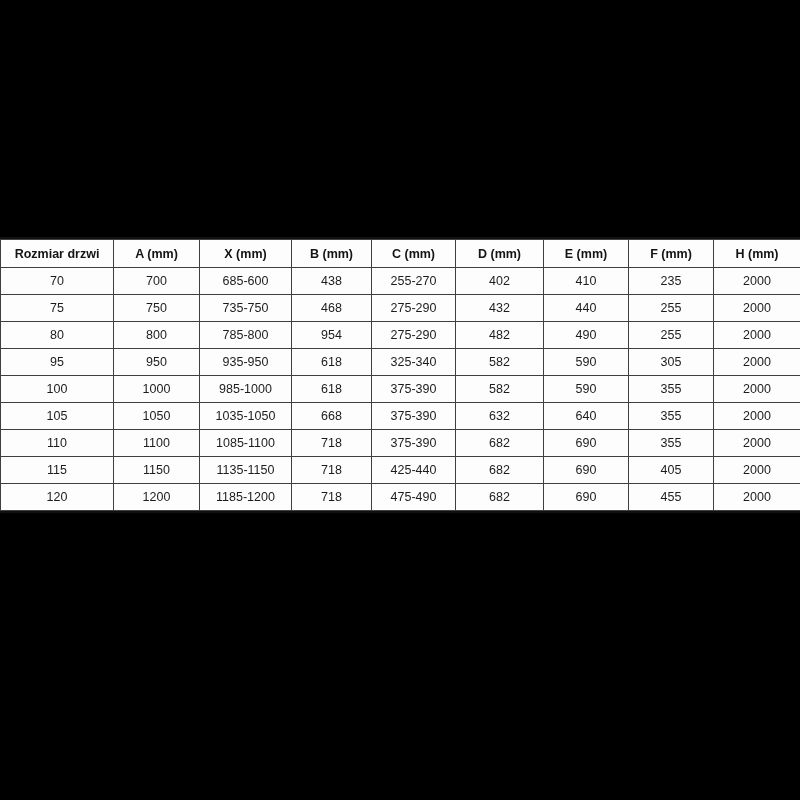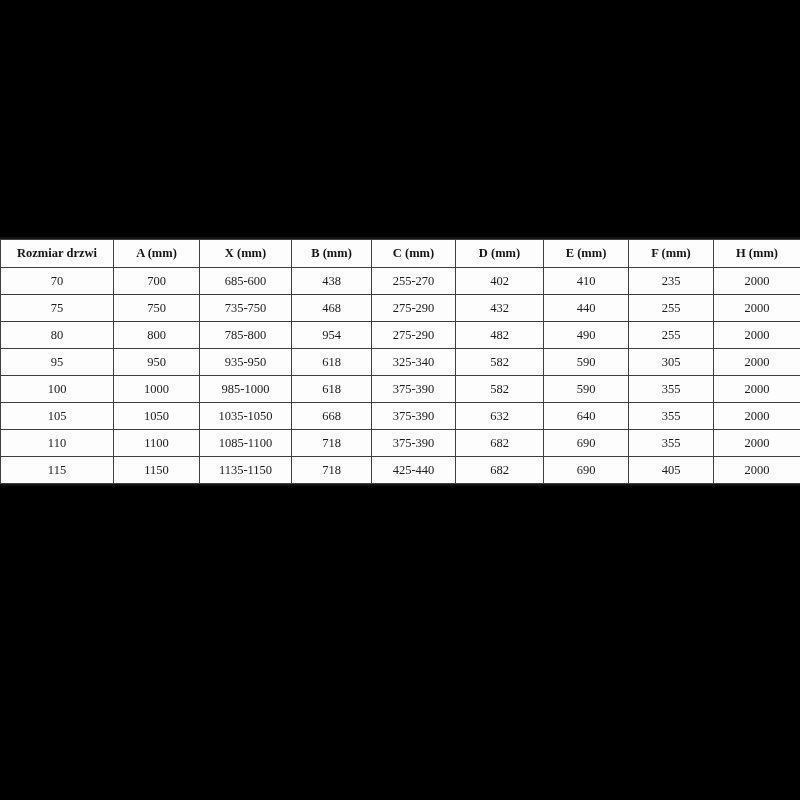--- a/index.html
+++ b/index.html
@@ -27,7 +27,6 @@
     width: 800px;
     border-top: 2px solid #111;
     border-bottom: 2px solid #111;
-    font-family: Liberation Serif, serif;
   }
   table.spec-table {
     width: 100%;

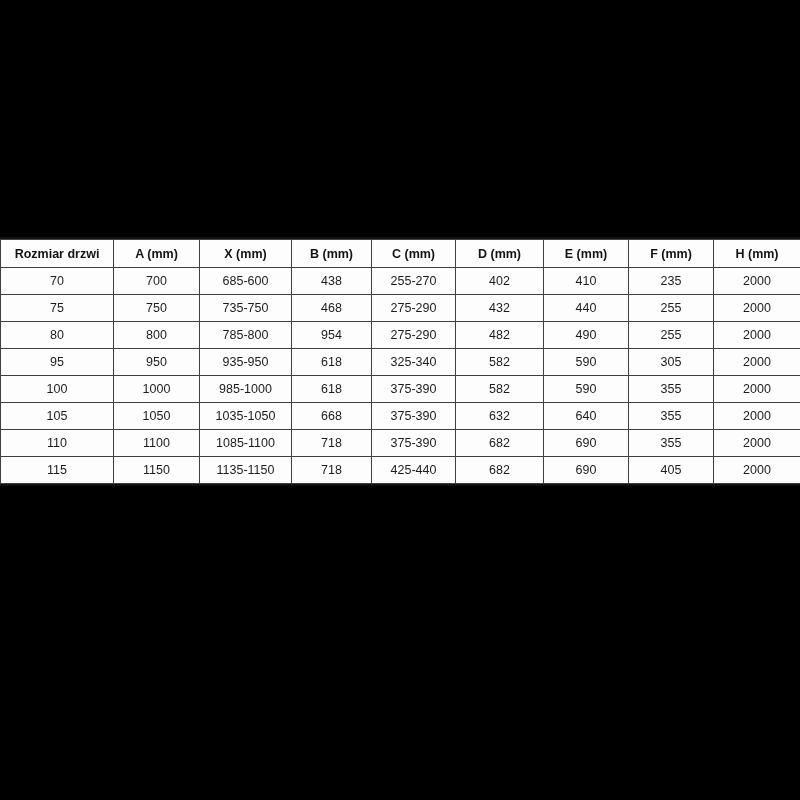--- a/index.html
+++ b/index.html
@@ -182,6 +182,17 @@
             <td>405</td>
             <td>2000</td>
           </tr>
+          <tr>
+            <td>120</td>
+            <td>1200</td>
+            <td>1185-1200</td>
+            <td>718</td>
+            <td>475-490</td>
+            <td>682</td>
+            <td>690</td>
+            <td>455</td>
+            <td>2000</td>
+          </tr>
         </tbody>
     </table>
   </div>

